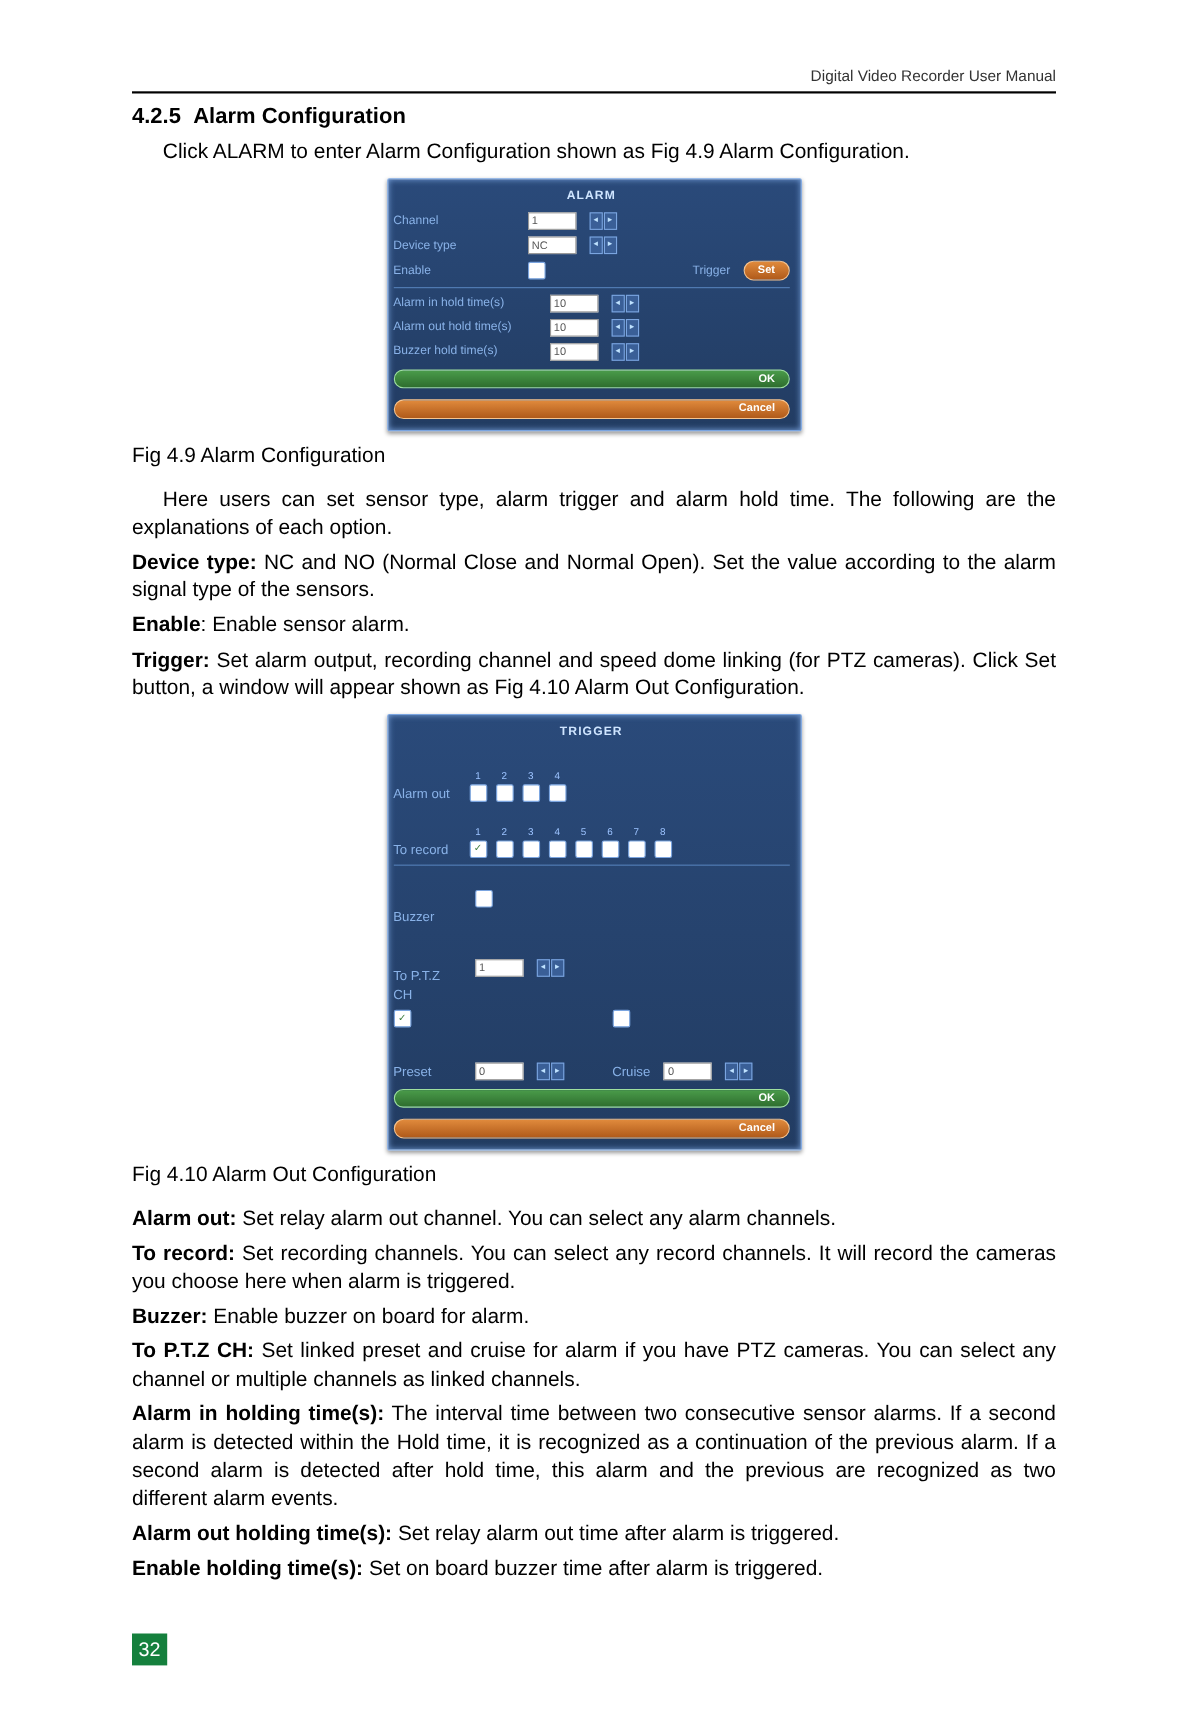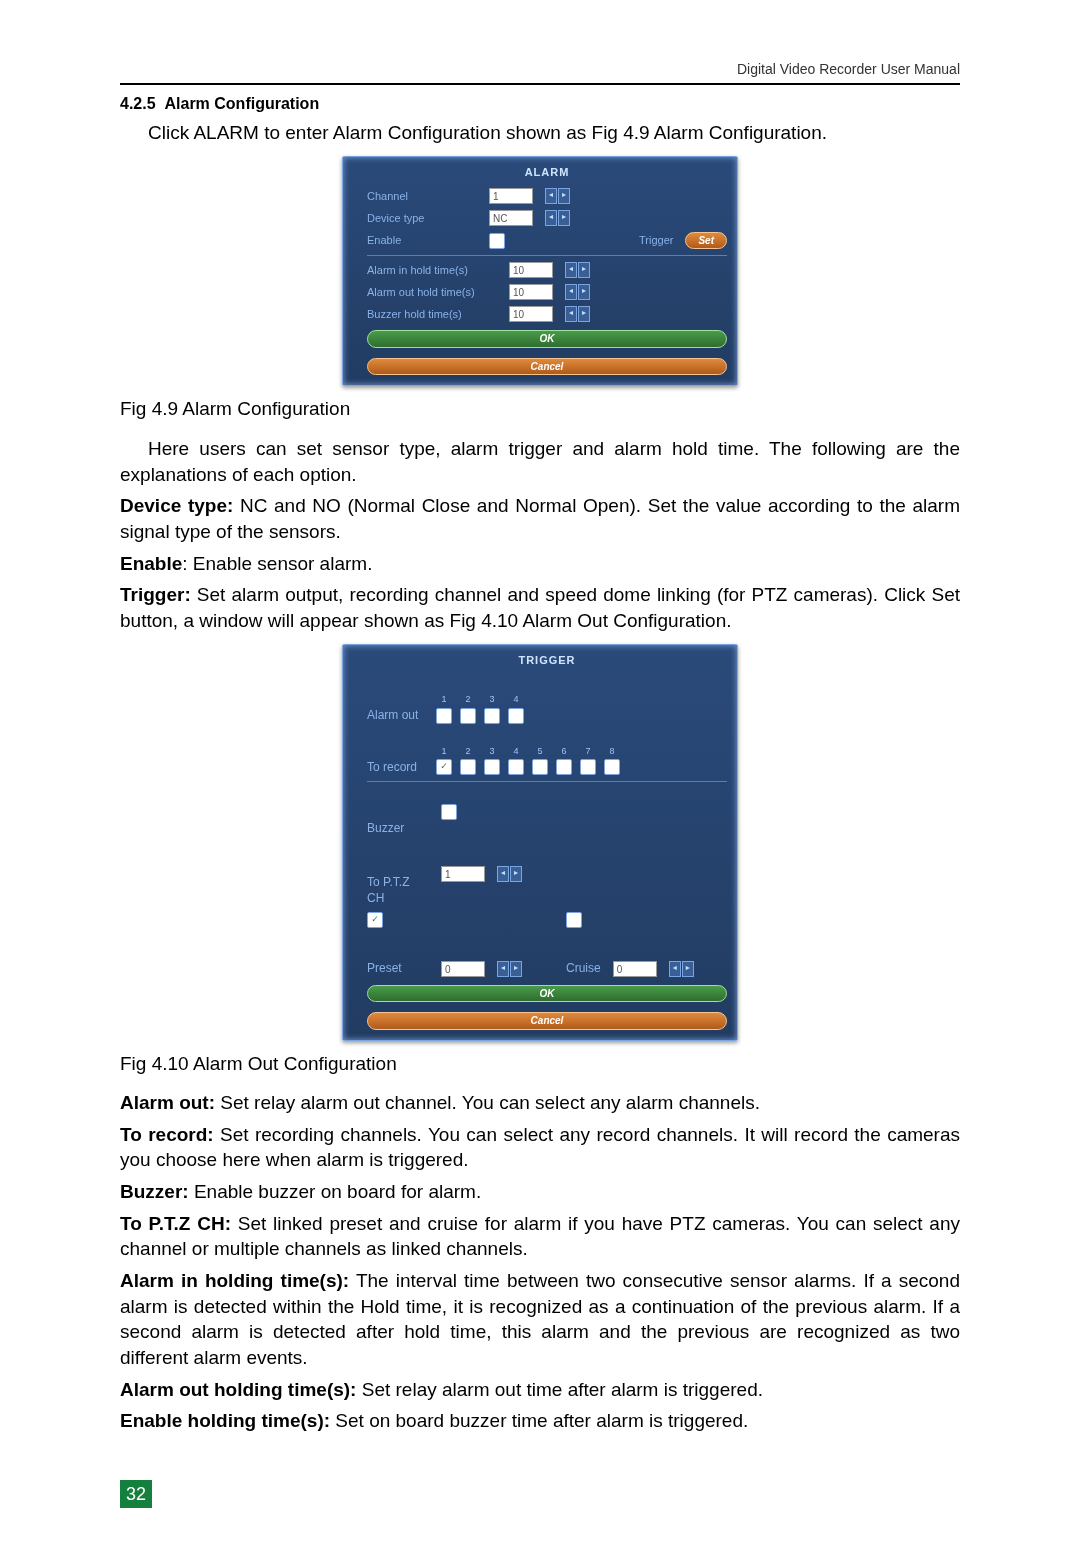--- a/index.html
+++ b/index.html
@@ -23,7 +23,7 @@
   }
   .section-title {
     font-weight: bold;
-    font-size: 16px;
+    font-size: 20px;
     margin-bottom: 2px;
   }
   .indent {

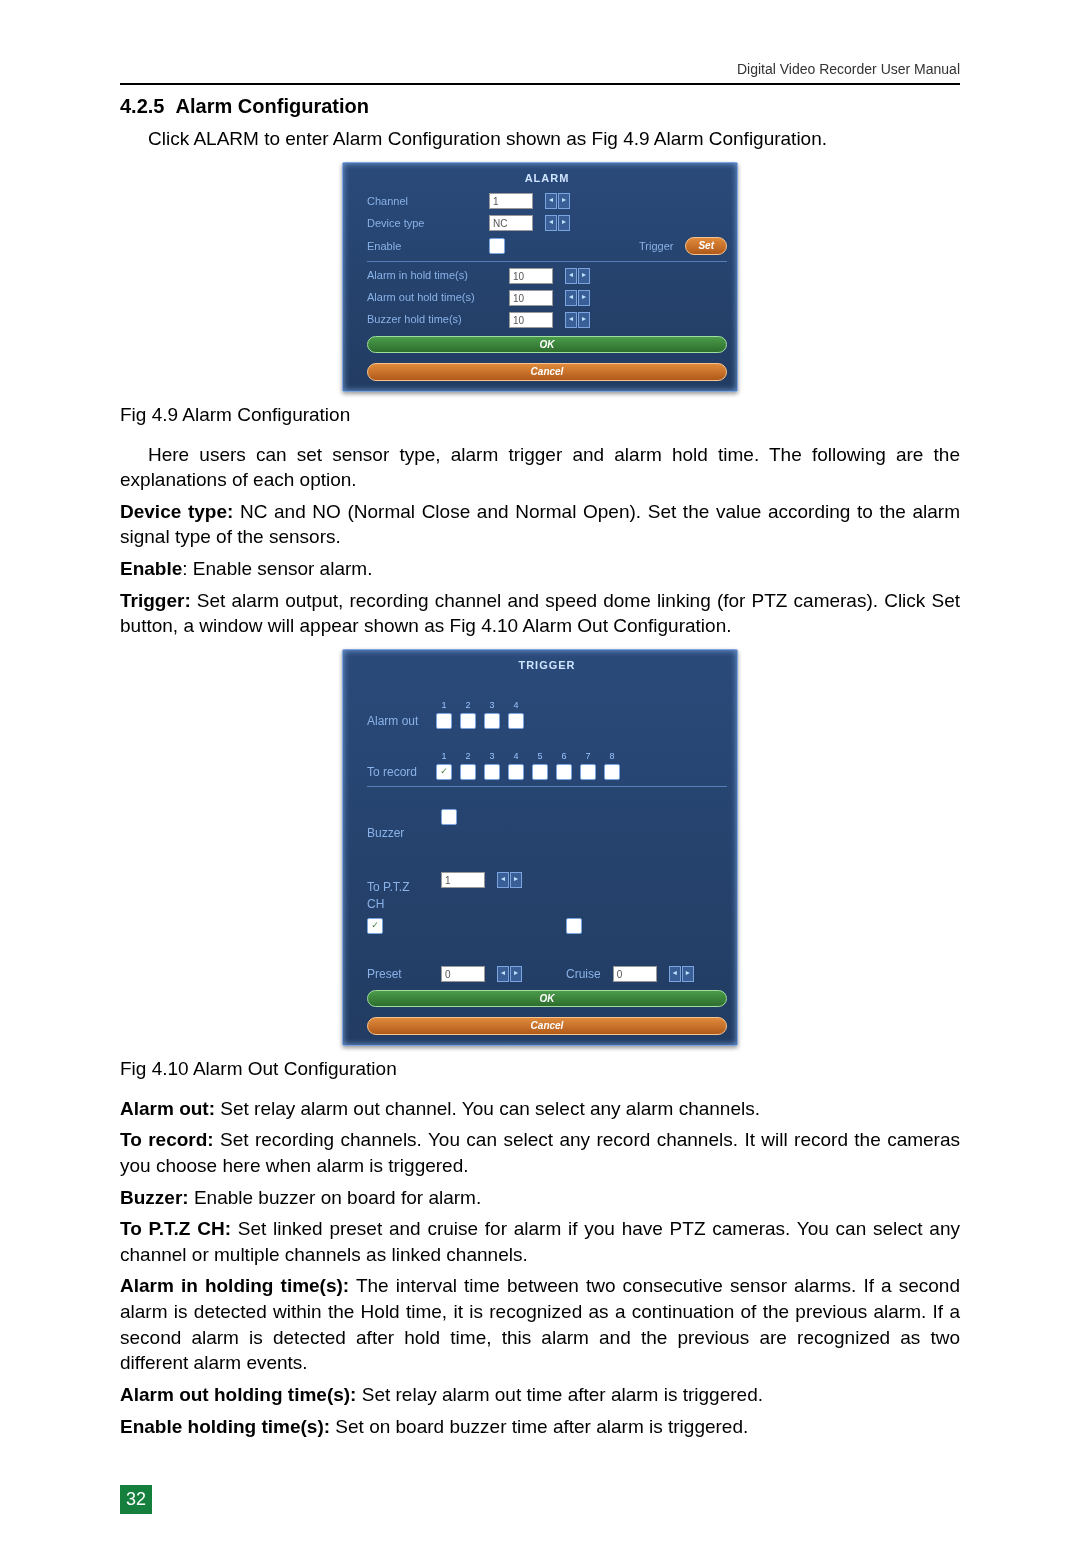--- a/index.html
+++ b/index.html
@@ -56,7 +56,7 @@
     background: linear-gradient(#2a4a7a, #223c62);
     border: 1px solid #7ba5e0;
     box-shadow: 0 0 6px #7ba5e0 inset, 0 2px 4px rgba(0,0,0,0.4);
-    padding: 8px 10px 10px 24px;
+    padding: 8px 10px 10px 5px;
     font-size: 11px;
     color: #9cc3ff;
     border-radius: 2px;

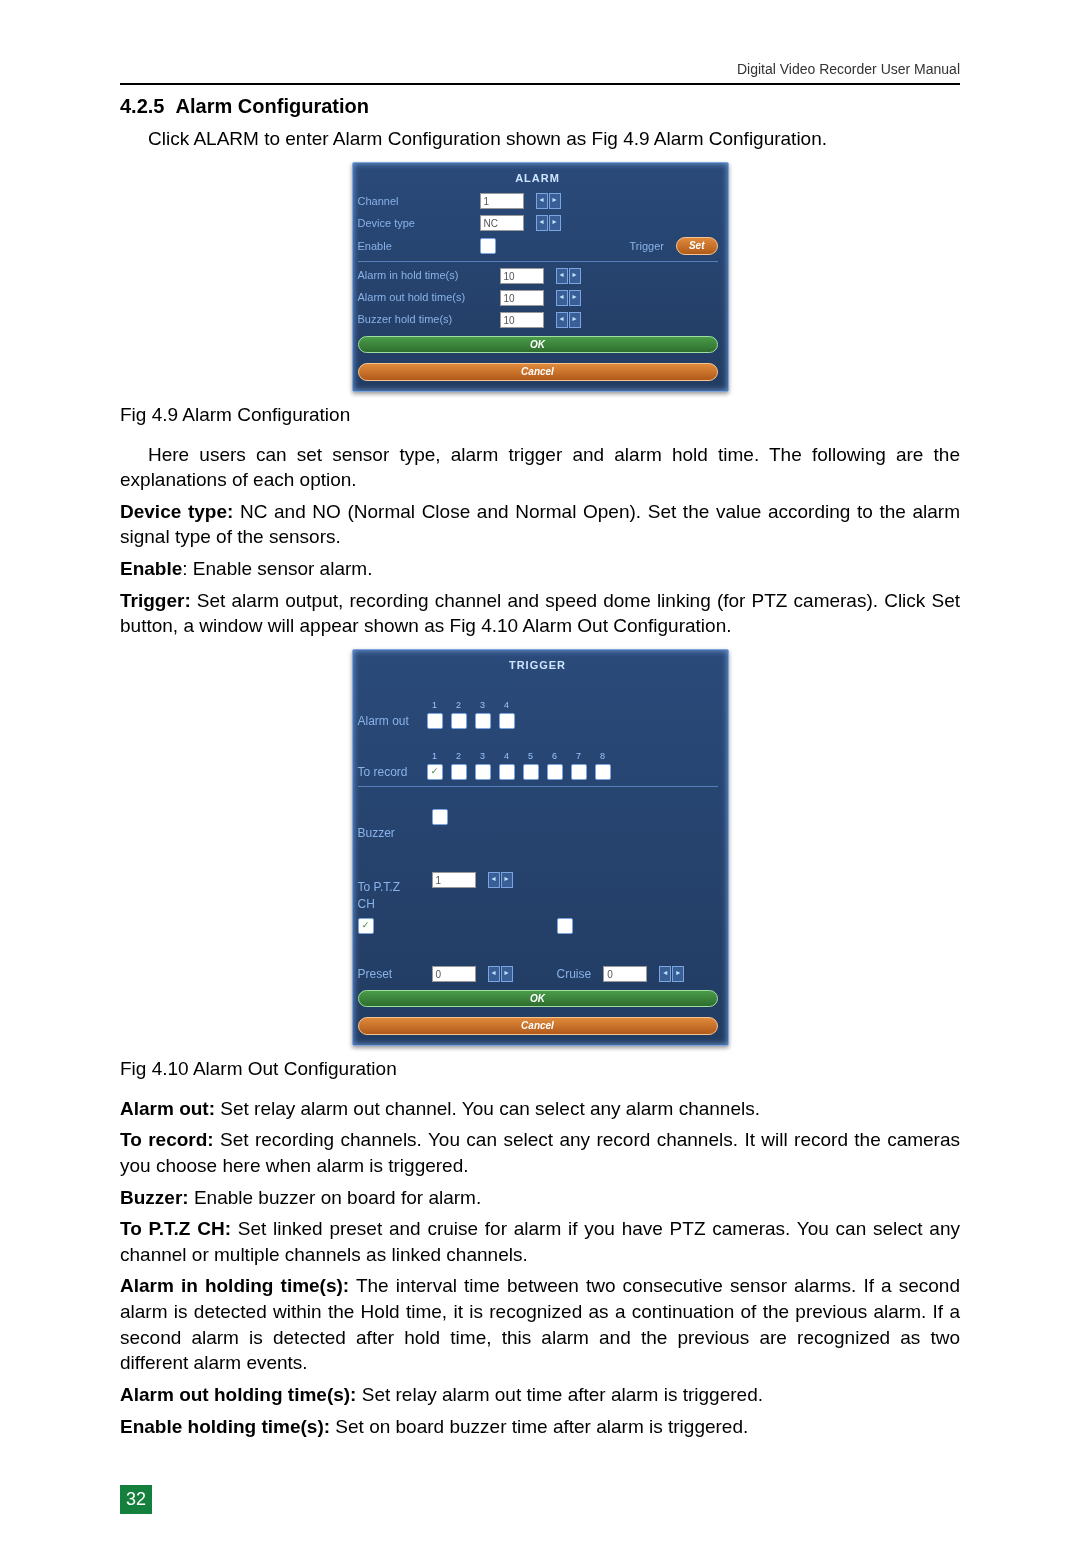--- a/index.html
+++ b/index.html
@@ -123,8 +123,7 @@
     font-size: 10px;
     padding: 1px 12px;
     color: #fff;
-    text-align: center;
-    font-style: italic;
+    text-align: right;
     font-weight: bold;
   }
   .btn-green {

